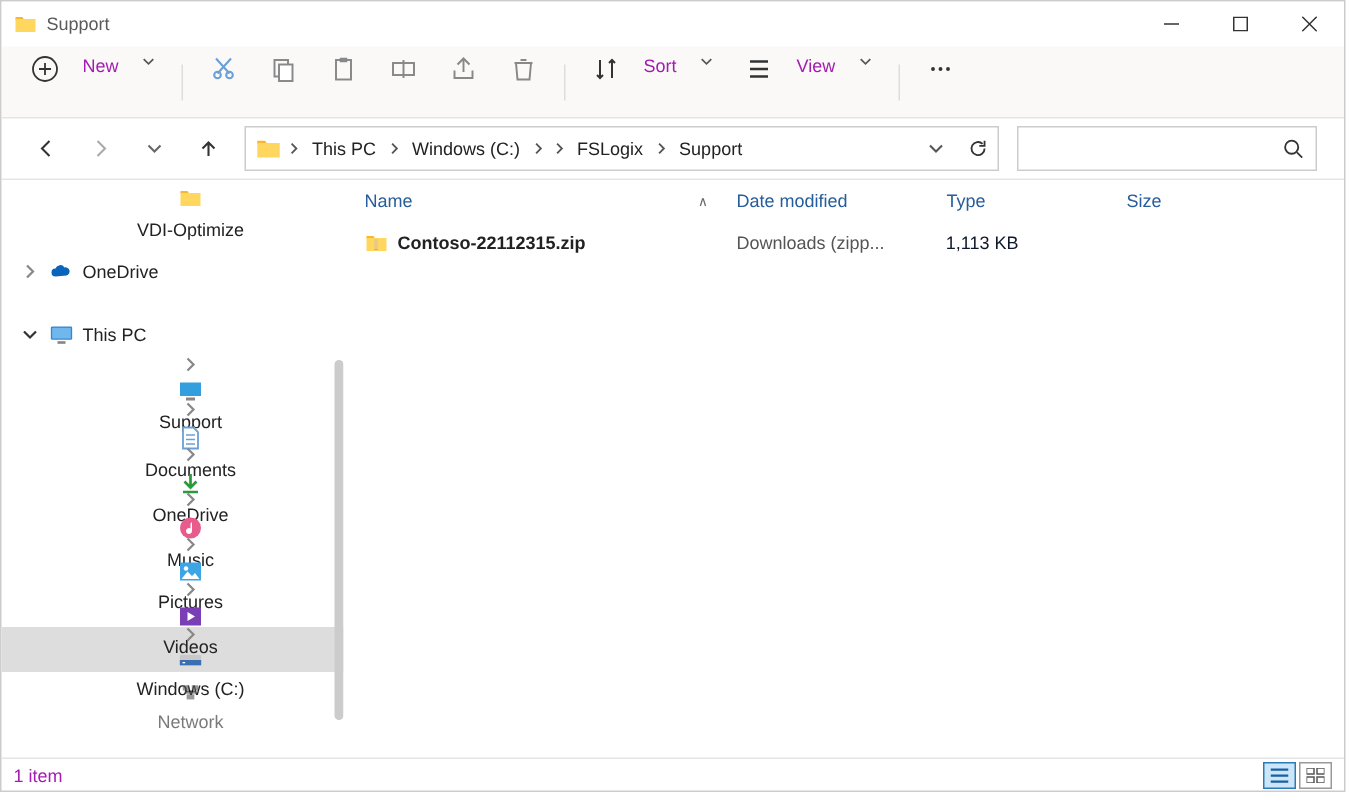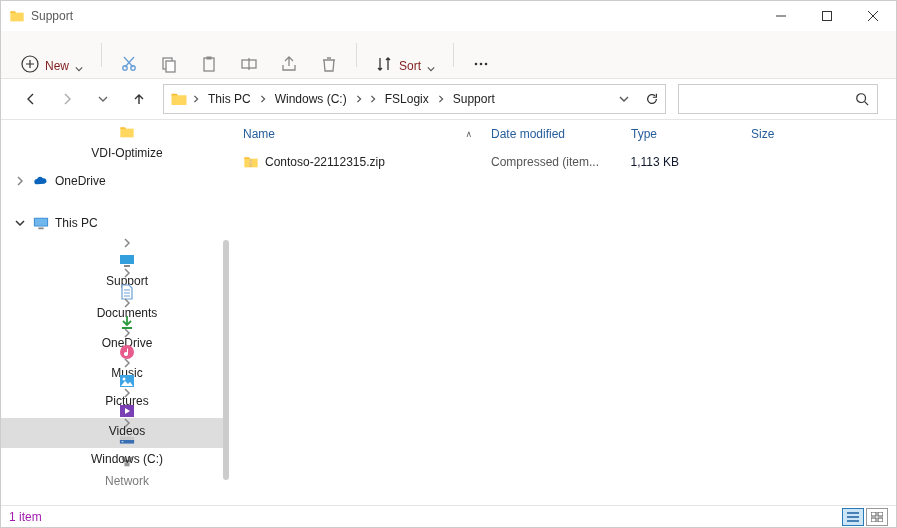--- a/index.html
+++ b/index.html
@@ -15,7 +15,7 @@
 
 
 .toolbar { height: 48px; border-bottom: 1px solid #e5e5e5; background: #faf9f8; display: flex; align-items: center; padding: 0 10px; gap: 2px; }
-.tb-btn { height: 36px; padding: 0 10px; display: flex; align-items: flex-end; gap: 6px; border-radius: 4px; color: #7f1d1d; }
+.tb-btn { height: 36px; padding: 0 10px; display: flex; align-items: flex-start; gap: 16px; border-radius: 4px; color: #a21caf; }
 .tb-icon { width: 18px; height: 18px; display: flex; align-items: center; justify-content: center; color: #333; }
 .tb-sep { width: 1px; height: 24px; background: #ddd; margin: 0 6px; }
 .chev { width: 8px; height: 8px; }

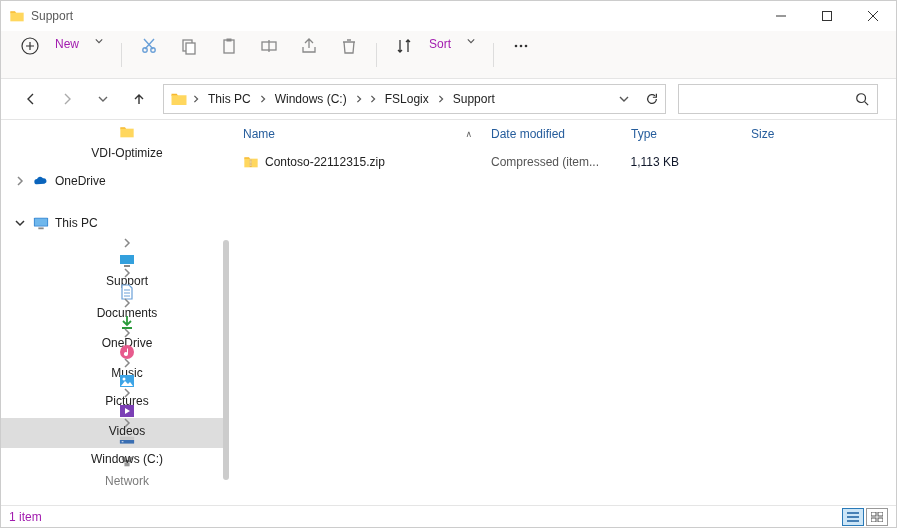--- a/index.html
+++ b/index.html
@@ -164,6 +164,17 @@
         </svg>
       </span>
     <span>Sort</span>
+    <svg class="chev" viewBox="0 0 10 10">
+        <path d="M1 3l4 4 4-4" fill="none" stroke="#555" stroke-width="1.4"></path>
+      </svg>
+  </div>
+  <div class="tb-btn">
+    <span class="tb-icon">
+        <svg viewBox="0 0 18 18">
+          <path d="M3 4h12M3 9h12M3 14h12" stroke="#333" stroke-width="1.6"></path>
+        </svg>
+      </span>
+    <span>View</span>
     <svg class="chev" viewBox="0 0 10 10">
         <path d="M1 3l4 4 4-4" fill="none" stroke="#555" stroke-width="1.4"></path>
       </svg>

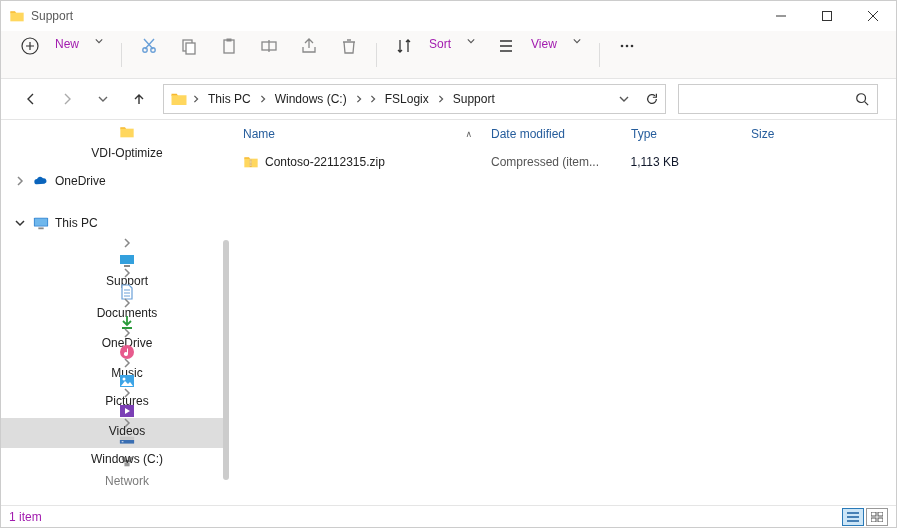--- a/index.html
+++ b/index.html
@@ -52,7 +52,7 @@
 
 .file-row { height: 28px; display: flex; align-items: center; padding-left: 14px; }
 .cell { font-size: 12px; color: #222; white-space: nowrap; overflow: hidden; text-overflow: ellipsis; }
-.cell.name { width: 248px; display: flex; align-items: center; gap: 6px; }
+.cell.name { width: 248px; display: flex; align-items: center; gap: 6px; font-weight: bold; }
 .cell.date { width: 140px; color: #555; }
 .cell.type { width: 120px; color: #555; }
 .cell.size { width: 76px; color: #0f172a; text-align: right; padding-right: 8px; }

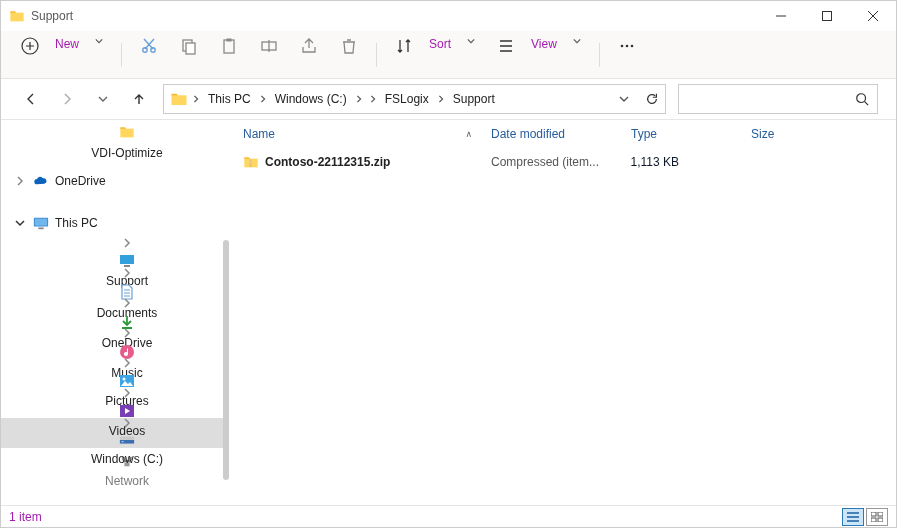--- a/index.html
+++ b/index.html
@@ -446,7 +446,7 @@
           </svg>
         <span>Contoso-22112315.zip</span>
       </div>
-      <div class="cell type">Compressed (item...</div>
+      <div class="cell type">Downloads (zipp...</div>
       <div class="cell size">1,113 KB</div>
     </div>
   </div>

